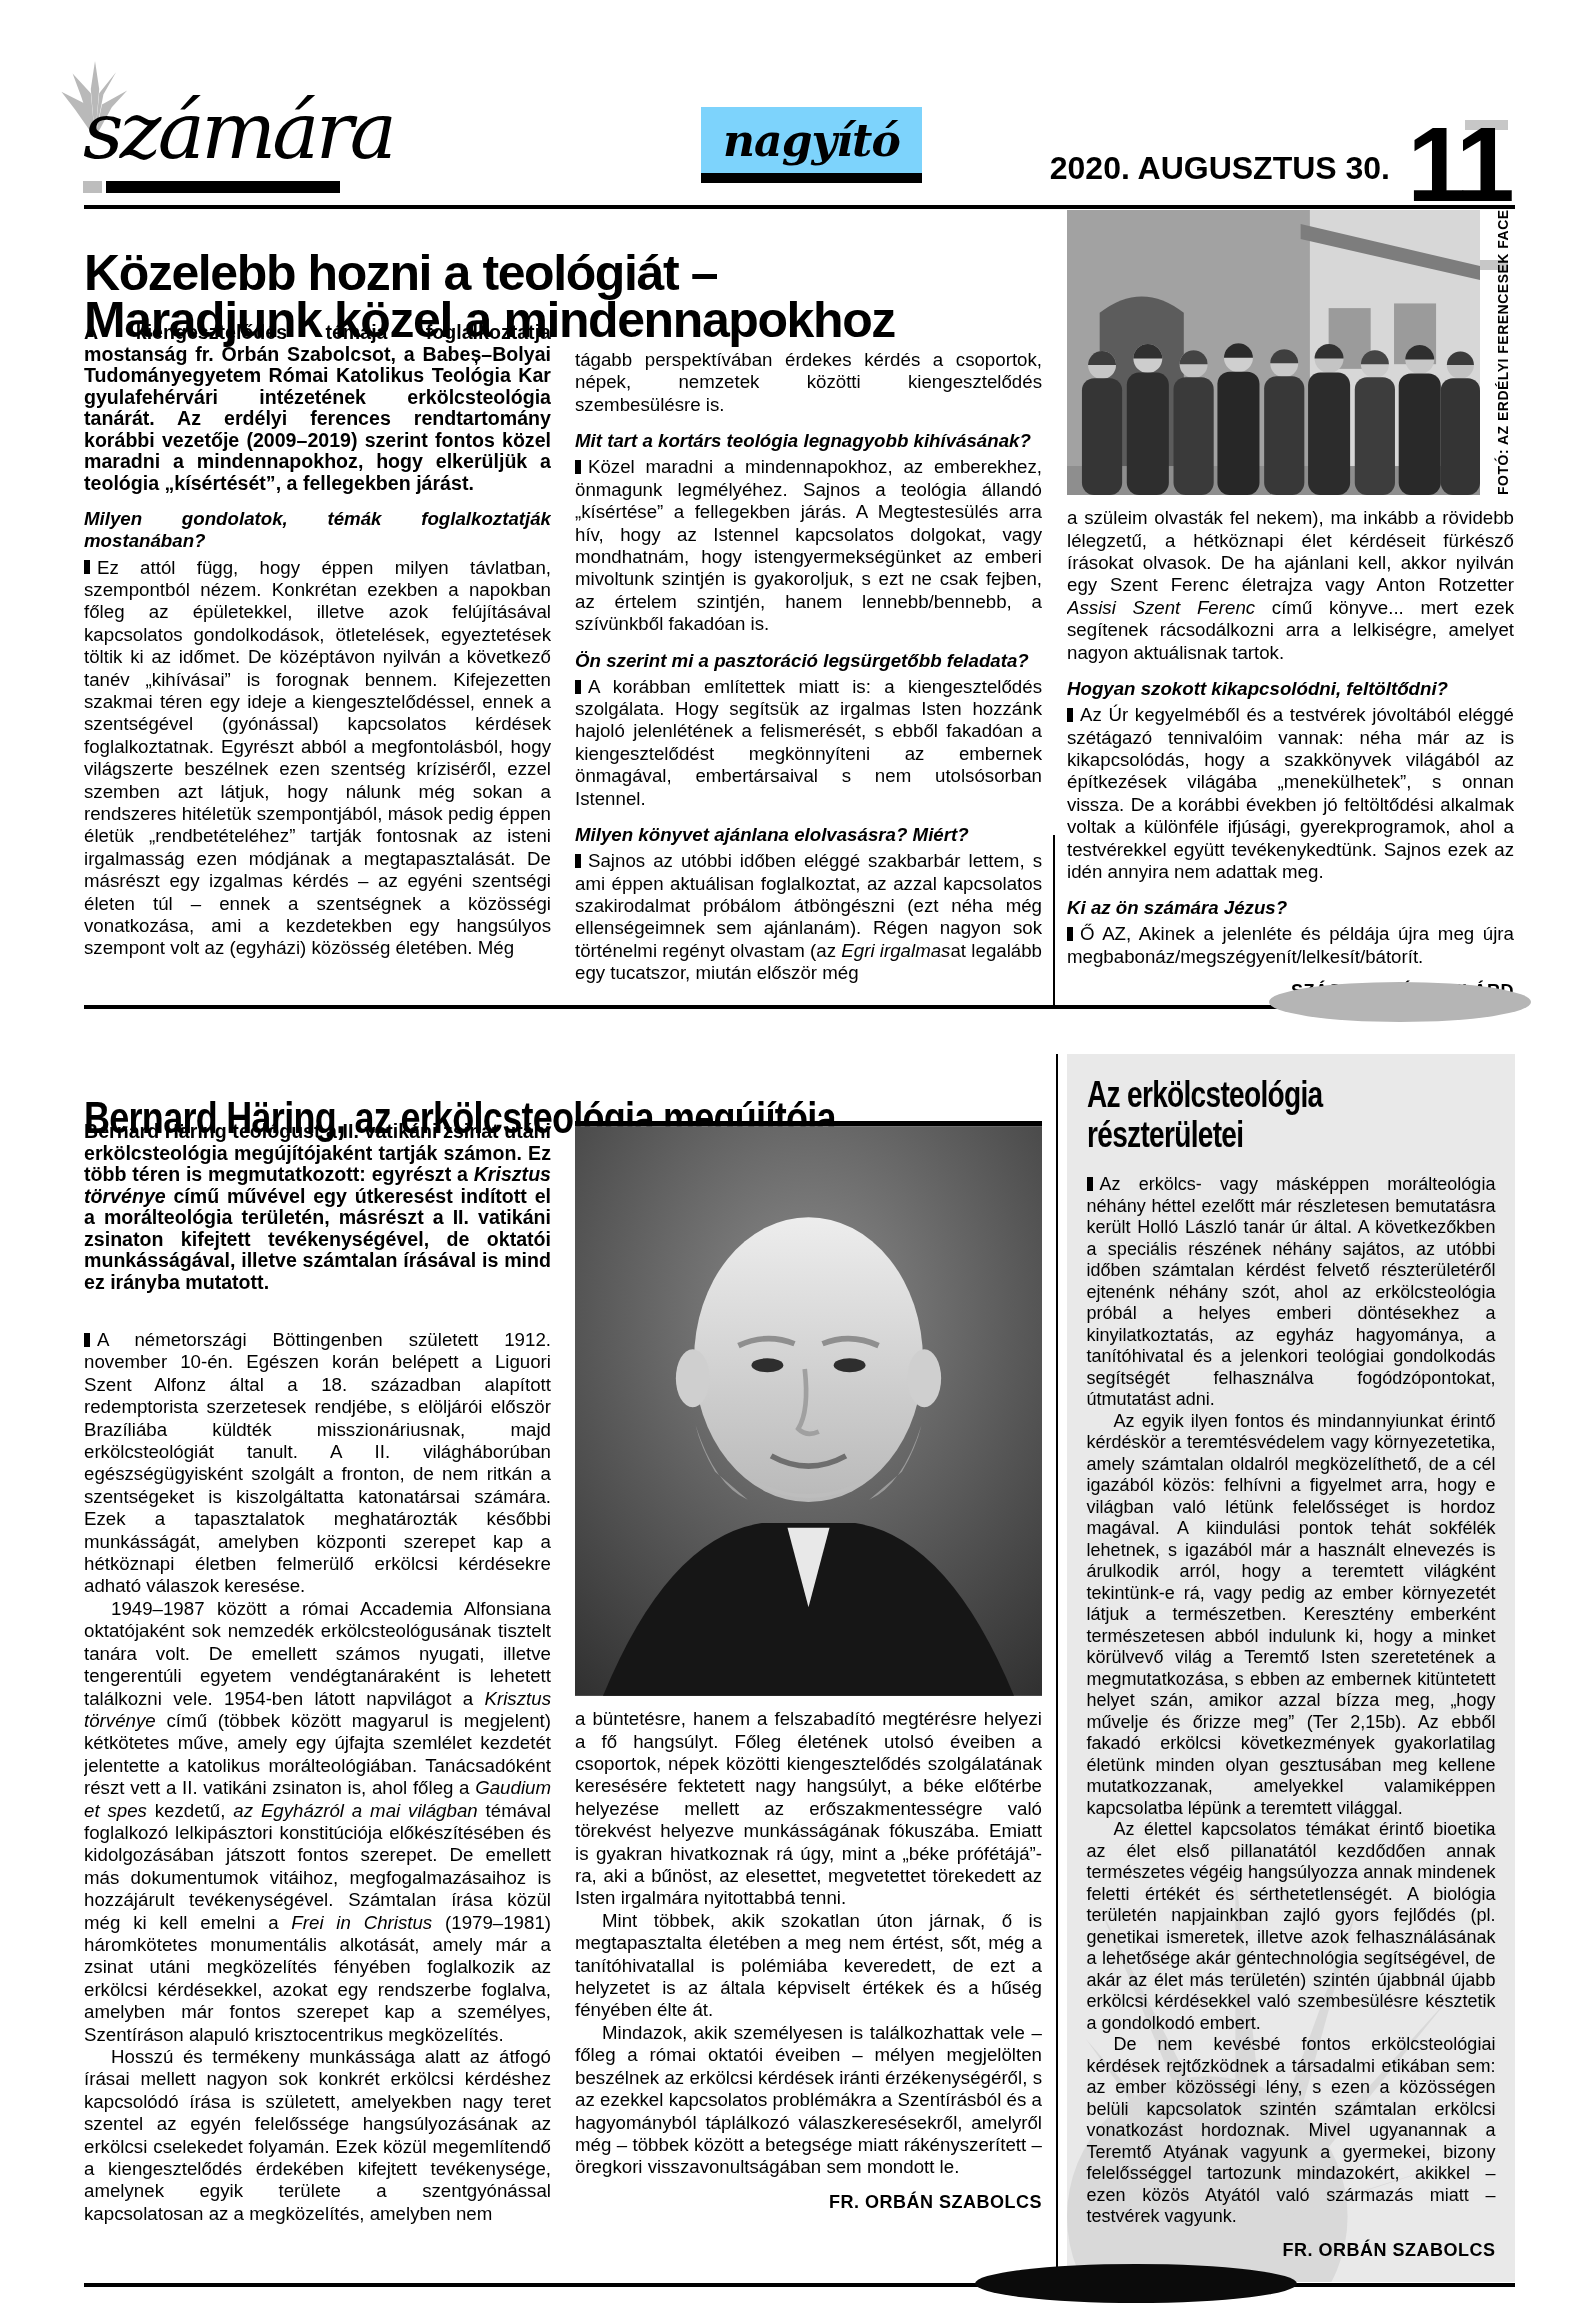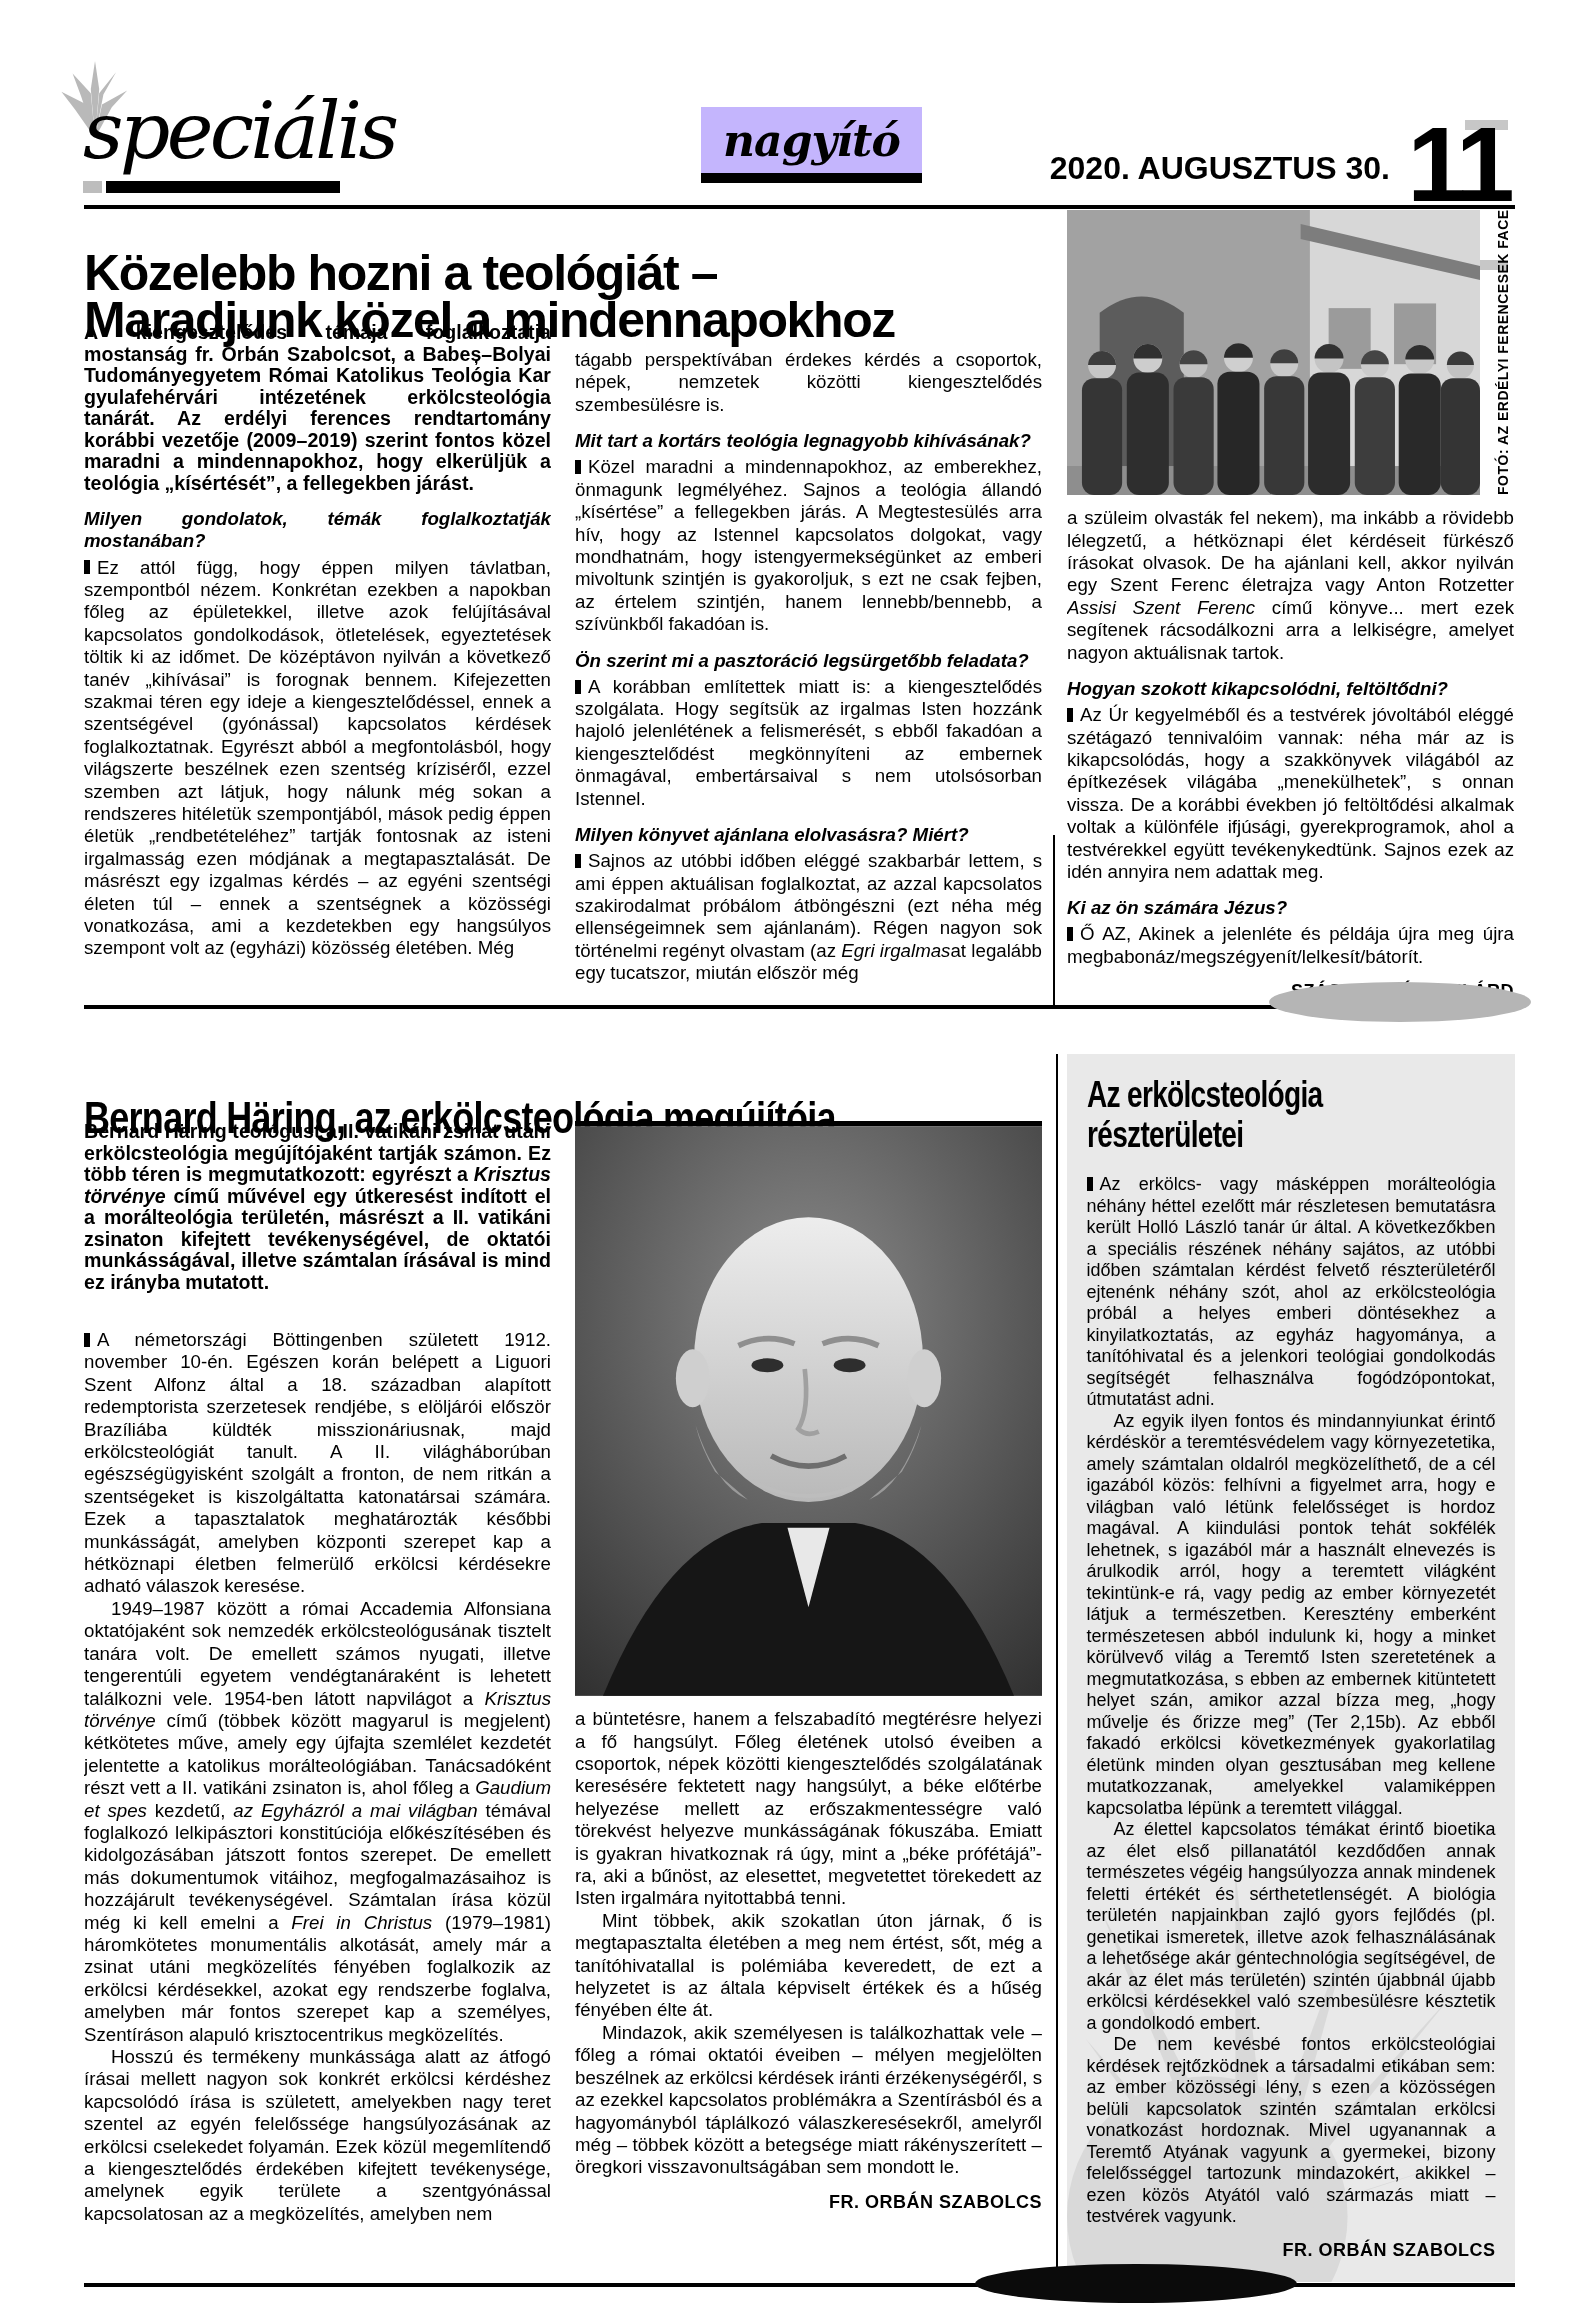--- a/index.html
+++ b/index.html
@@ -87,7 +87,7 @@
         <polygon points="50,110 74,66 96,42 60,62"></polygon>
       </g>
     </svg>
-    <div class="abs logo">speciális</div>
+    <div class="abs logo">számára</div>
     <div class="abs logo-sq"></div>
     <div class="abs logo-bar"></div>
 

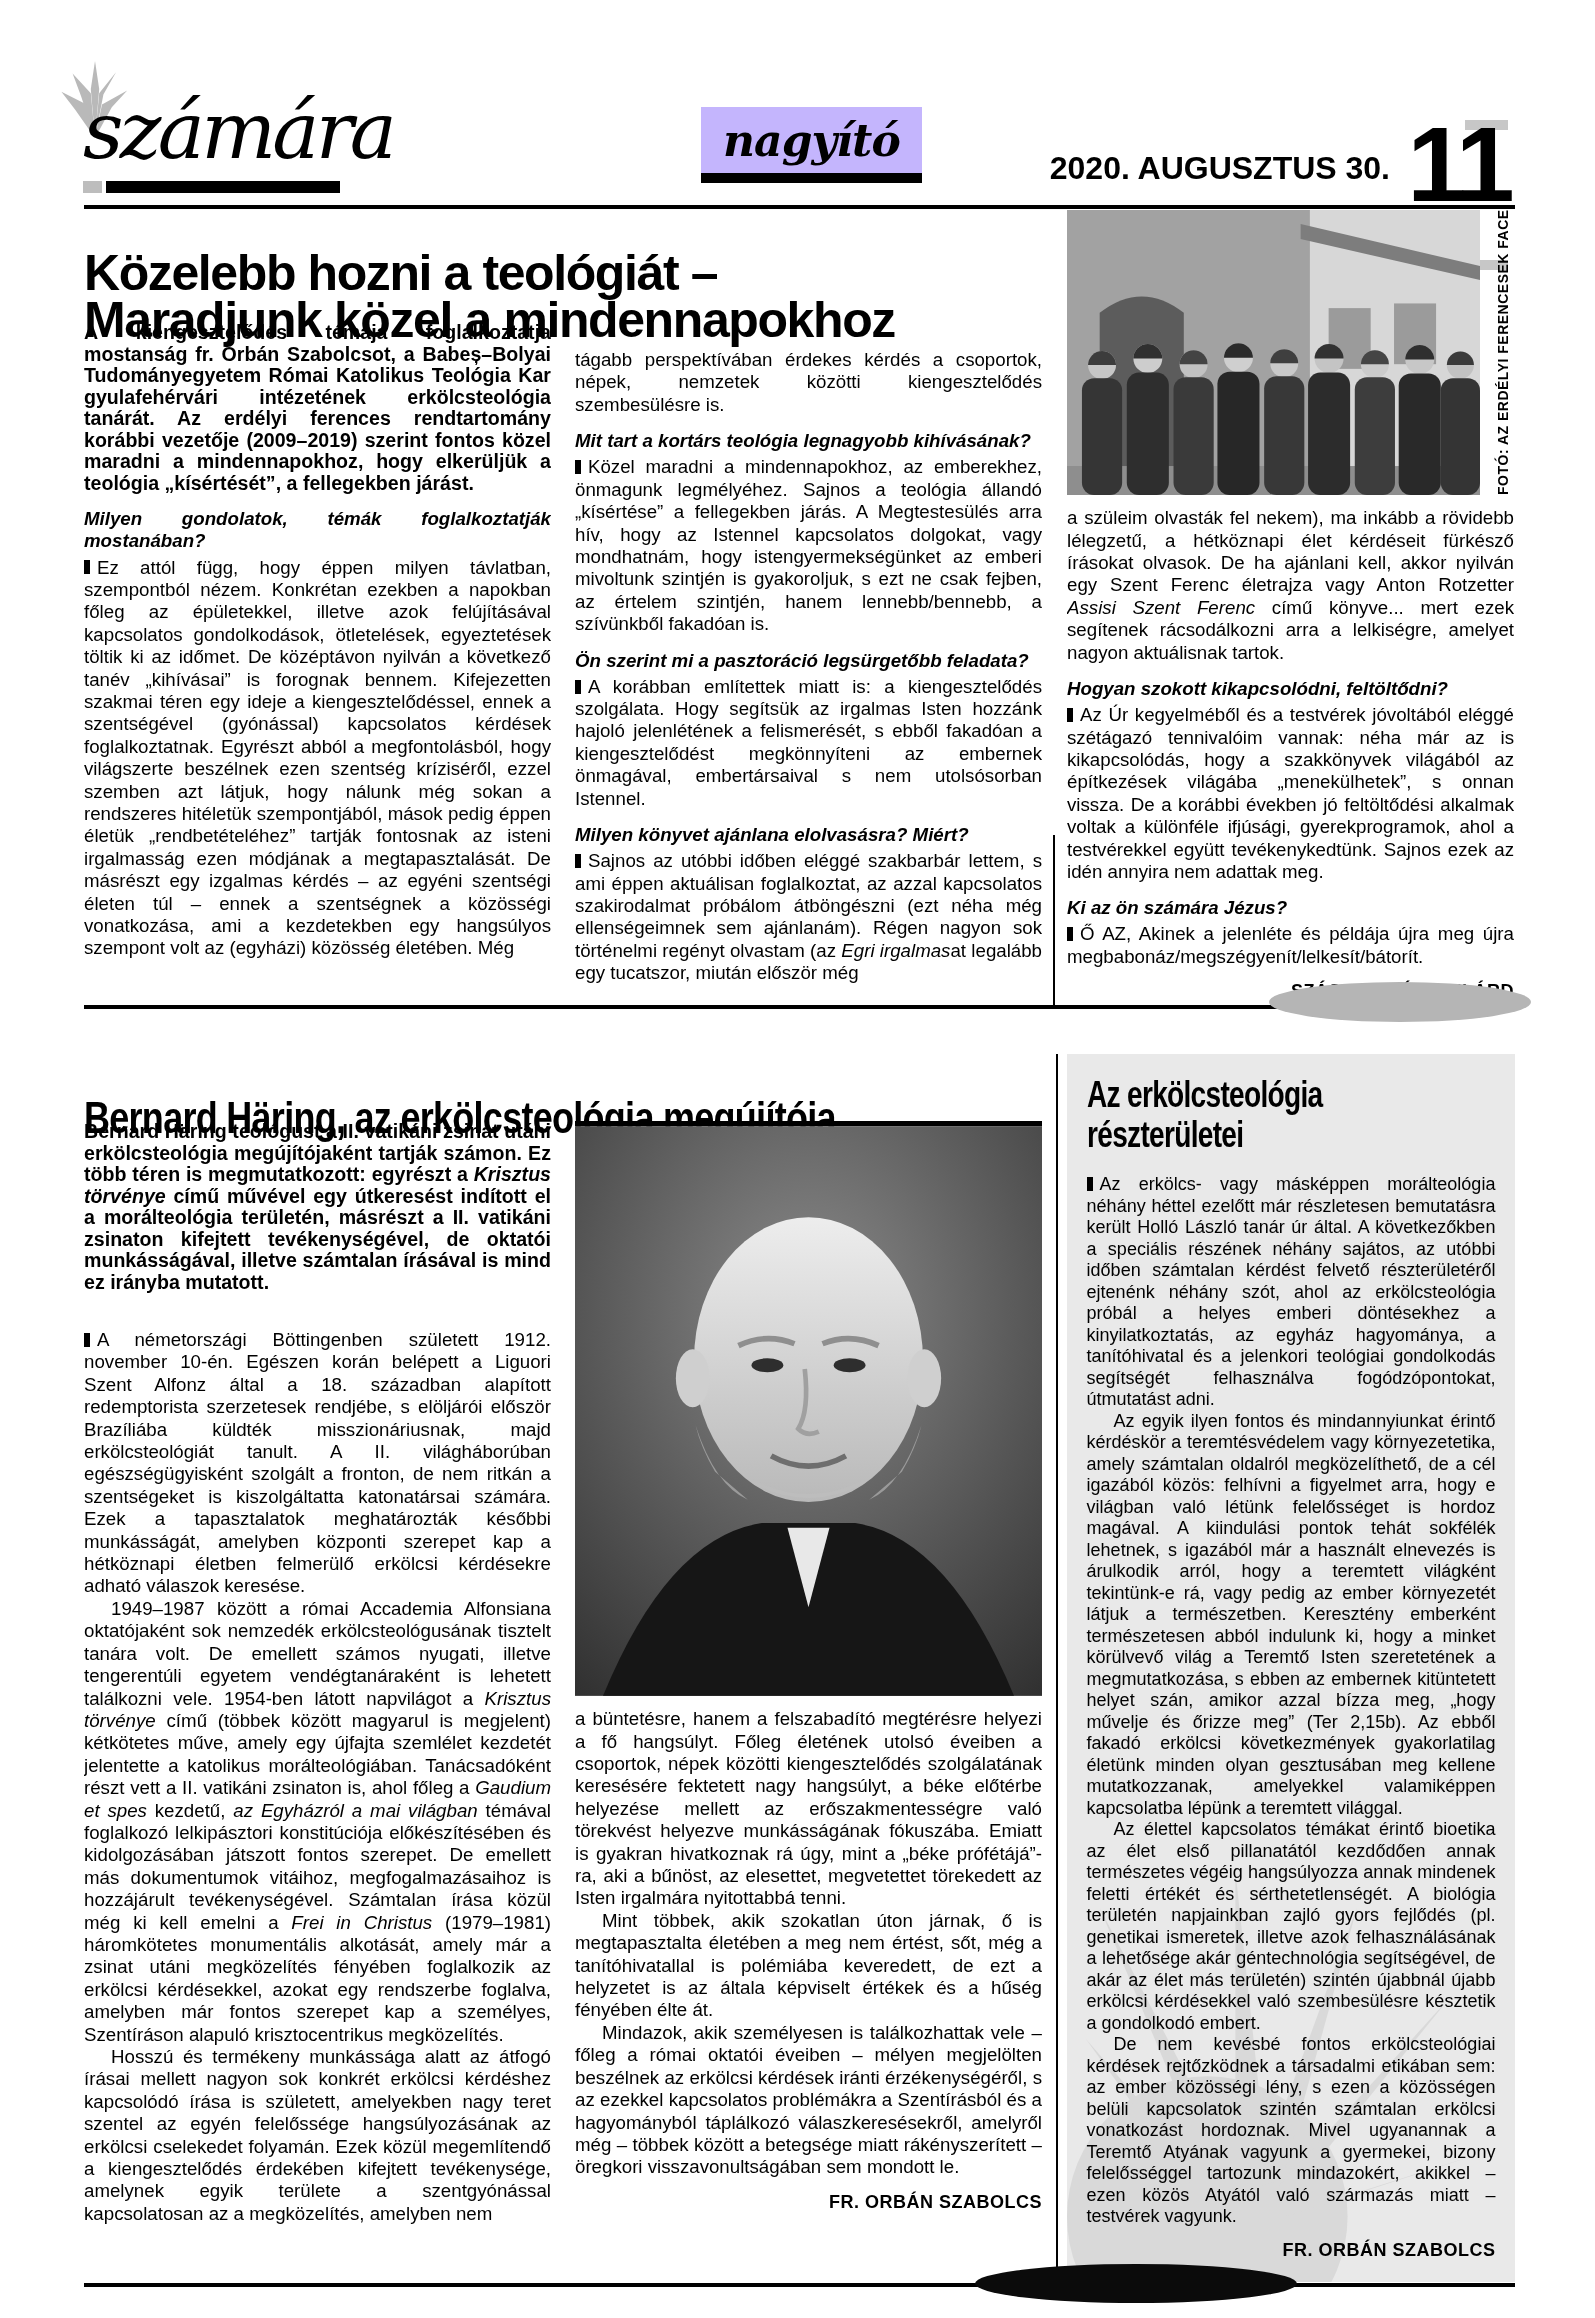--- a/index.html
+++ b/index.html
@@ -13,7 +13,7 @@
         font-weight:500;font-size:79px;letter-spacing:-3.7px;line-height:1;}
   .logo-sq{left:83px;top:181px;width:18.7px;height:12px;background:#bdbdbd;}
   .logo-bar{left:106px;top:181px;width:234px;height:12px;background:#000;}
-  .section-box{left:701px;top:107px;width:221px;height:66px;background:#c4b5fd;
+  .section-box{left:701px;top:107px;width:221px;height:66px;background:#7dd3fc;
         display:flex;align-items:center;justify-content:center;}
   .section-box span{font-family:"DejaVu Serif",serif;font-style:italic;font-weight:800;
         font-size:44px;letter-spacing:-0.9px;}

